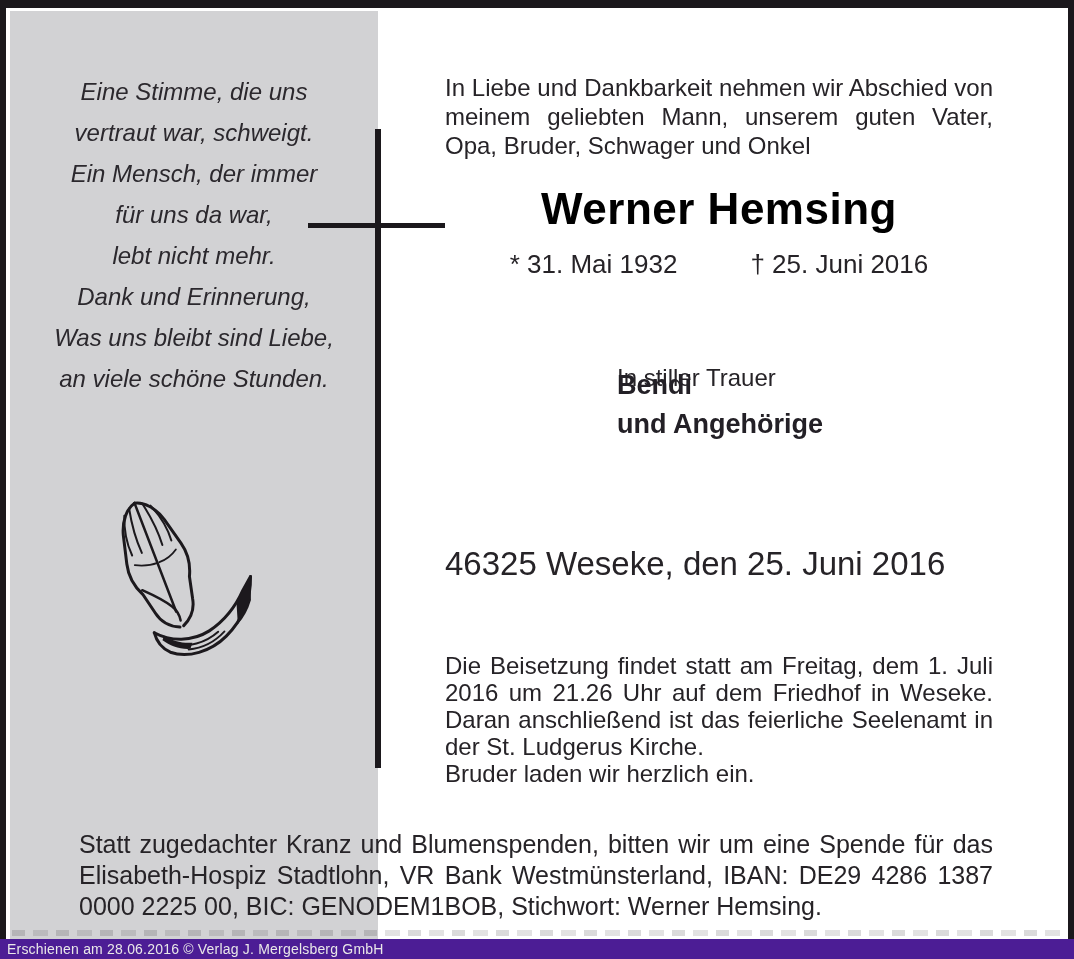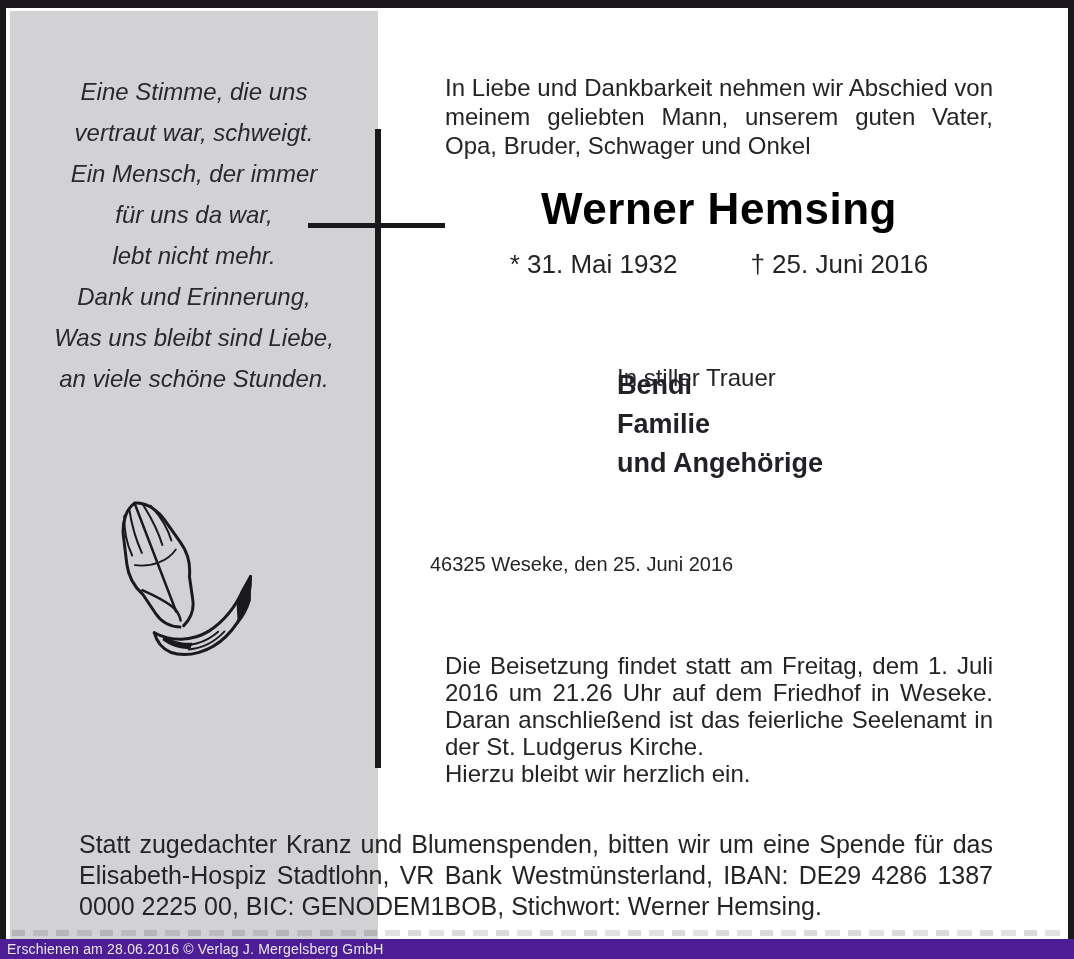--- a/index.html
+++ b/index.html
@@ -139,7 +139,6 @@
 
   <div class="mourners">
     <div>Bendi</div>
-    <div>Familie</div>
     <div>und Angehörige</div>
   </div>
 

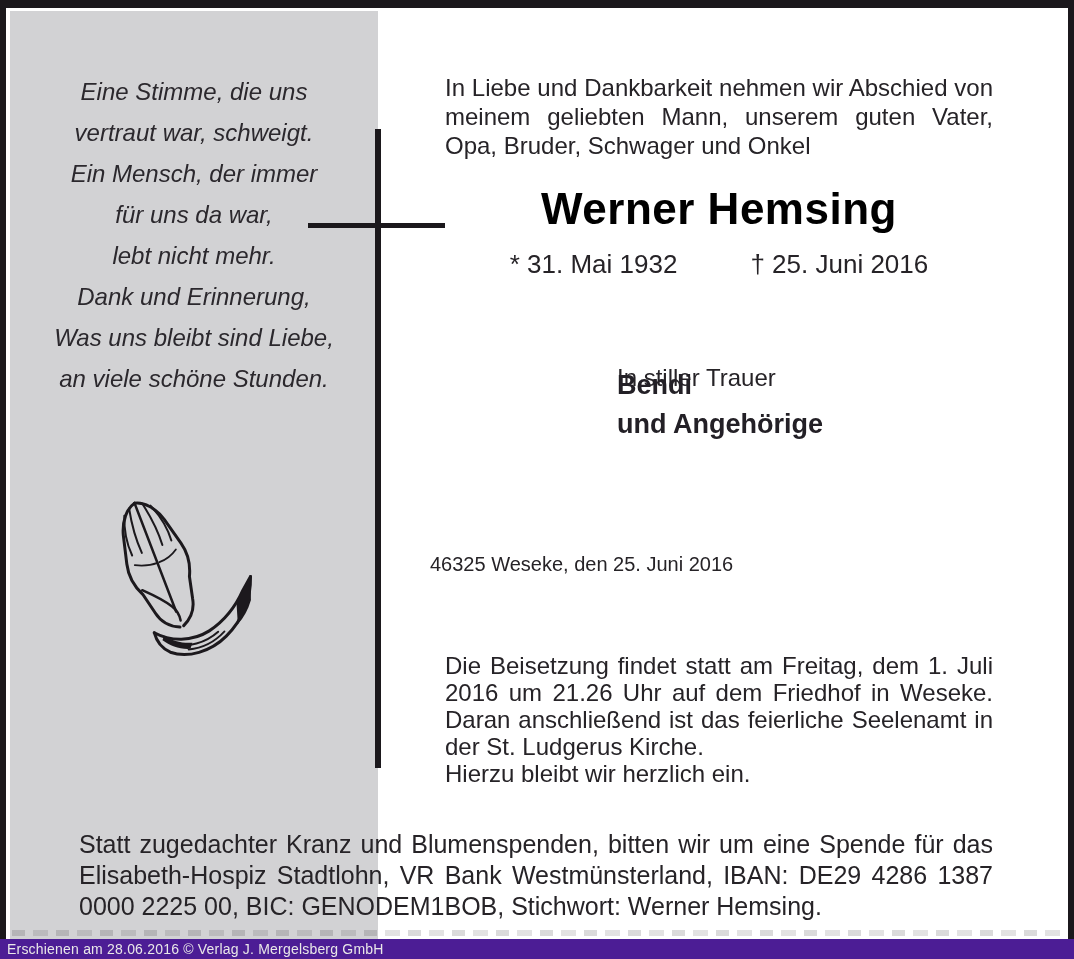--- a/index.html
+++ b/index.html
@@ -52,7 +52,7 @@
   }
   .mourning-header{position:absolute;left:617px;top:327px;font-size:24px;line-height:30px;margin-top:36px;}
   .mourners{position:absolute;left:617px;top:366px;font-size:27px;font-weight:bold;line-height:39px;color:#232026;}
-  .place-date{position:absolute;left:430px;top:549px;font-size:20px;line-height:30px;}
+  .place-date{position:absolute;left:445px;top:549px;font-size:33px;line-height:30px;}
   .funeral-block{position:absolute;left:445px;top:652px;width:548px;font-size:24px;line-height:27px;}
   .funeral-info{text-align:justify;text-align-last:left;}
   .donation{

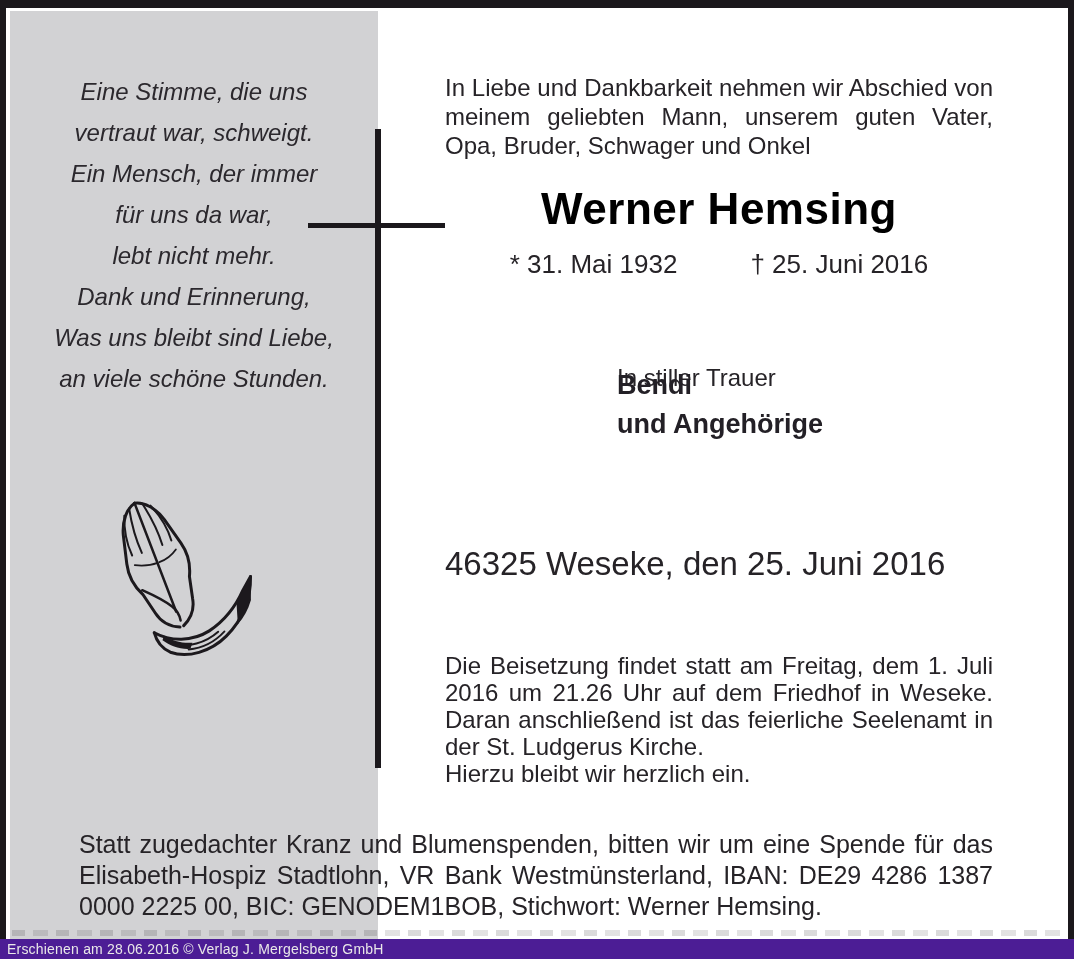--- a/index.html
+++ b/index.html
@@ -146,7 +146,7 @@
 
   <div class="funeral-block">
     <div class="funeral-info">Die Beisetzung findet statt am Freitag, dem 1. Juli 2016 um 21.26 Uhr auf dem Friedhof in Weseke. Daran anschließend ist das feierliche Seelenamt in der St. Ludgerus Kirche.</div>
-    <div>Hierzu bleibt wir herzlich ein.</div>
+    <div>Bruder laden wir herzlich ein.</div>
   </div>
 
   <div class="donation">Statt zugedachter Kranz und Blumenspenden, bitten wir um eine Spende für das Elisabeth-Hospiz Stadtlohn, VR Bank Westmünsterland, IBAN: DE29 4286 1387 0000 2225 00, BIC: GENODEM1BOB, Stichwort: Werner Hemsing.</div>

